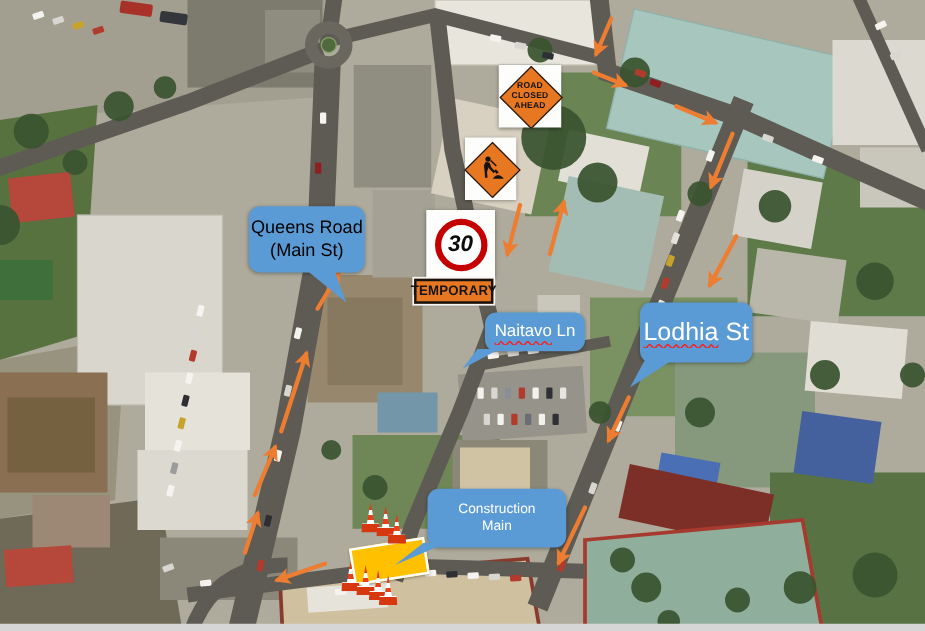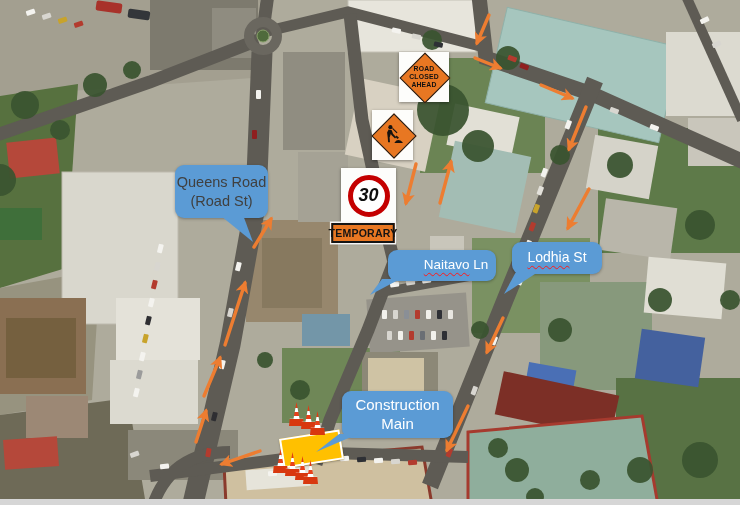--- a/index.html
+++ b/index.html
@@ -13,7 +13,7 @@
     box-shadow:0 1px 3px rgba(0,0,0,.3);z-index:6;}
   .callout .tail{position:absolute;background:#5B9BD5;z-index:-1;}
   .callout.light{color:#ffffff;}
-  .callout.dark{color:#404040;}
+  .callout.dark{color:#000000;margin-left:24px;}
   .misspell{text-decoration:underline;text-decoration-style:wavy;text-decoration-color:#ff1a1a;
     text-decoration-thickness:1px;text-underline-offset:3px;}
 

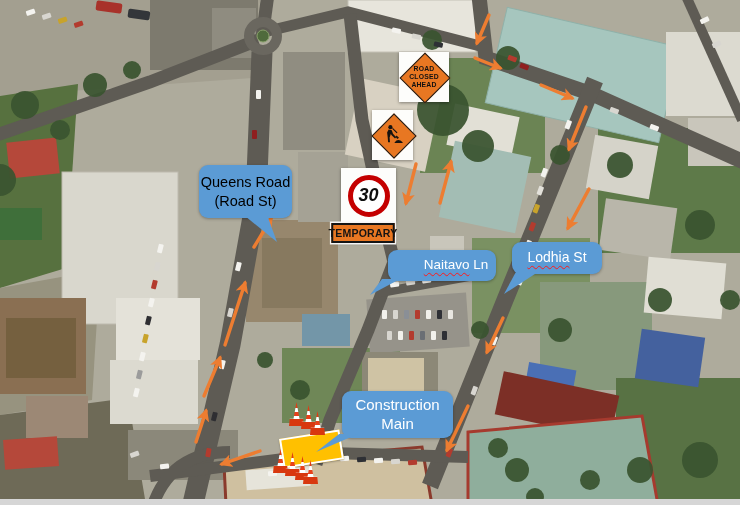--- a/index.html
+++ b/index.html
@@ -282,7 +282,7 @@
 
   <div class="callout dark" style="left:175px;top:165px;width:93px;height:53px;font-size:14.5px;">
     <span>Queens Road</span>
-    <span>(Road St)</span>
+    <span>(Main St)</span>
     <div class="tail" style="left:46px;bottom:-24px;width:32px;height:26px;clip-path:polygon(0% 0%,70% 0%,100% 100%);"></div>
   </div>
 

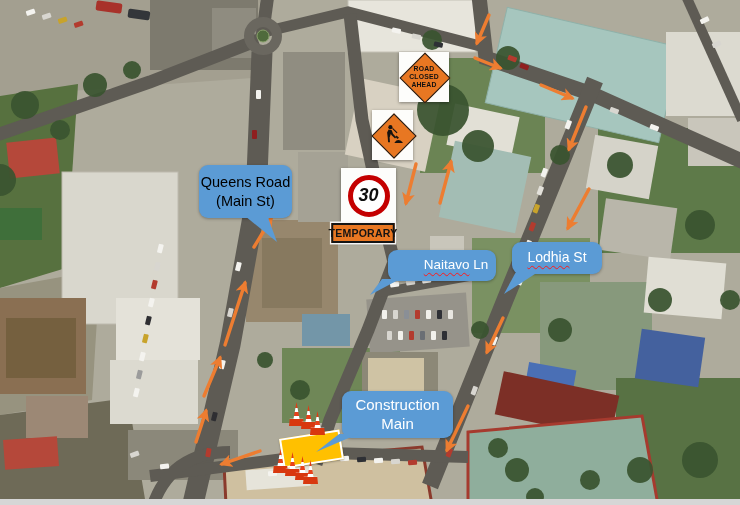--- a/index.html
+++ b/index.html
@@ -286,7 +286,7 @@
     <div class="tail" style="left:46px;bottom:-24px;width:32px;height:26px;clip-path:polygon(0% 0%,70% 0%,100% 100%);"></div>
   </div>
 
-  <div class="callout light" style="left:388px;top:250px;width:80px;height:31px;font-size:13.5px;padding-left:28px;">
+  <div class="callout light" style="left:388px;top:250px;width:80px;height:31px;font-size:13.5px;">
     <span><span class="misspell">Naitavo</span><span> Ln</span></span>
     <div class="tail" style="left:-18px;bottom:-14px;width:30px;height:16px;clip-path:polygon(40% 0%,100% 0%,0% 100%);"></div>
   </div>

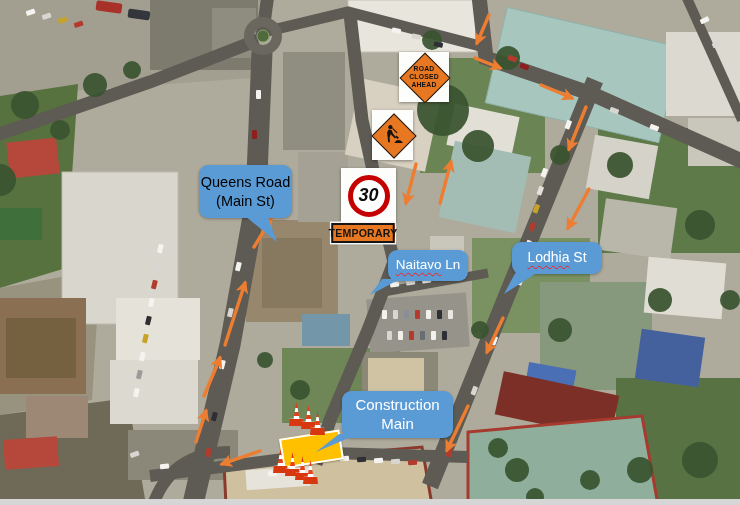--- a/index.html
+++ b/index.html
@@ -291,7 +291,7 @@
     <div class="tail" style="left:-18px;bottom:-14px;width:30px;height:16px;clip-path:polygon(40% 0%,100% 0%,0% 100%);"></div>
   </div>
 
-  <div class="callout light" style="left:512px;top:242px;width:90px;height:32px;font-size:14px;">
+  <div class="callout light" style="left:512px;top:242px;width:90px;height:48px;font-size:20px;">
     <span><span class="misspell">Lodhia</span><span> St</span></span>
     <div class="tail" style="left:-8px;bottom:-20px;width:34px;height:22px;clip-path:polygon(35% 0%,100% 0%,0% 100%);"></div>
   </div>

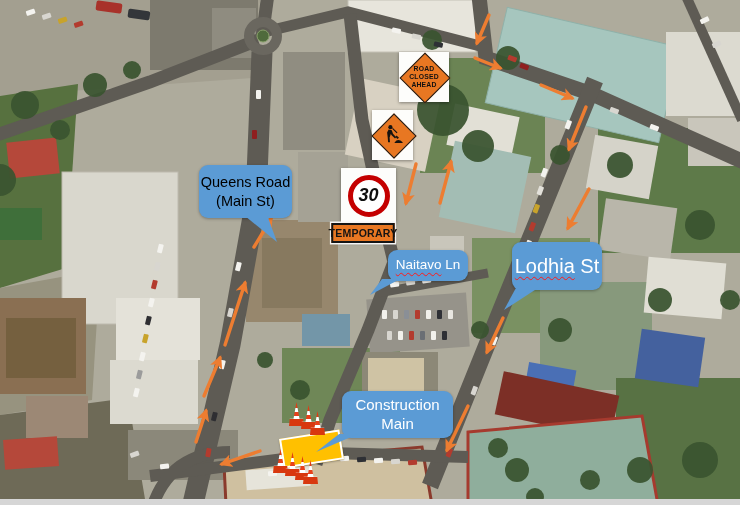--- a/index.html
+++ b/index.html
@@ -297,7 +297,7 @@
   </div>
 
 
-  <div class="callout light" style="left:342px;top:391px;width:111px;height:47px;font-size:15px;">
+  <div class="callout light" style="left:342px;top:391px;width:111px;height:47px;font-size:11px;">
     <span>Construction</span>
     <span>Main</span>
     <div class="tail" style="left:-26px;bottom:-14px;width:42px;height:18px;clip-path:polygon(55% 0%,100% 0%,0% 100%);"></div>

